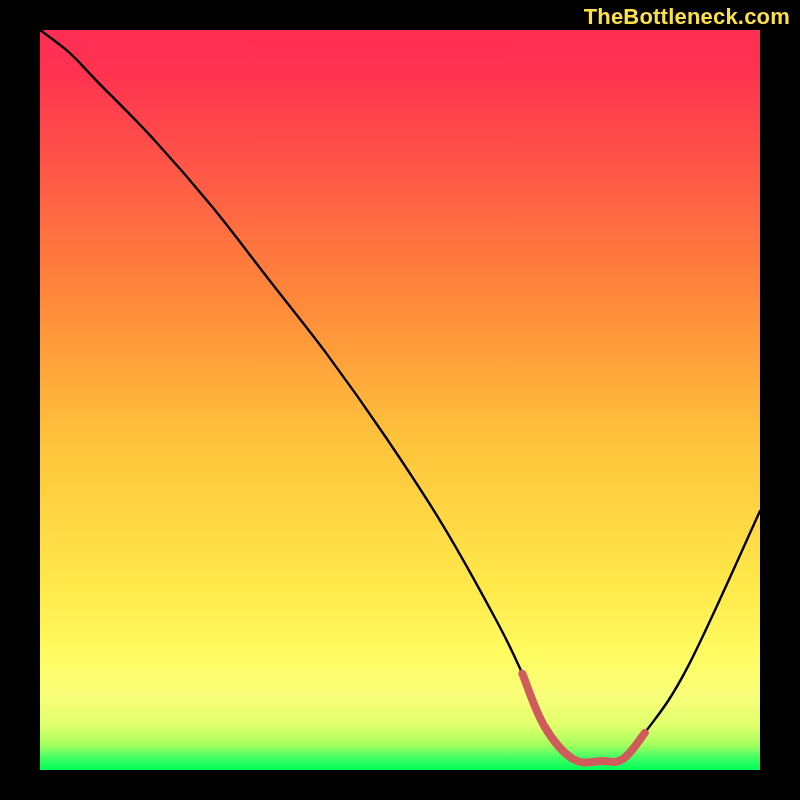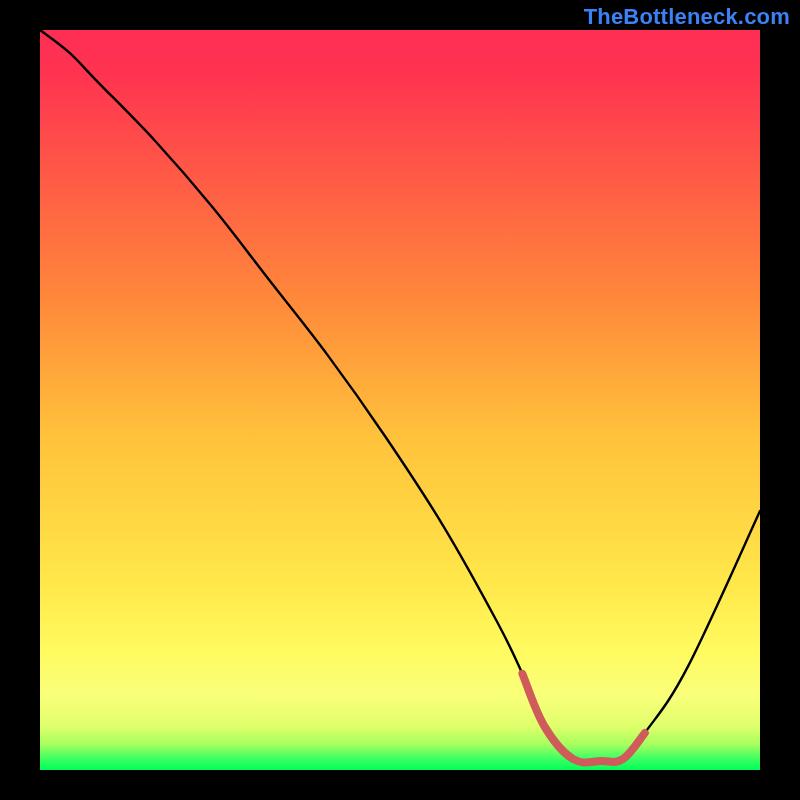--- a/index.html
+++ b/index.html
@@ -22,7 +22,7 @@
     font-family: Arial, Helvetica, sans-serif;
     font-size: 22px;
     font-weight: 600;
-    color: #3b82f6;
+    color: #fde047;
     letter-spacing: 0.2px;
     z-index: 20;
     user-select: none;

